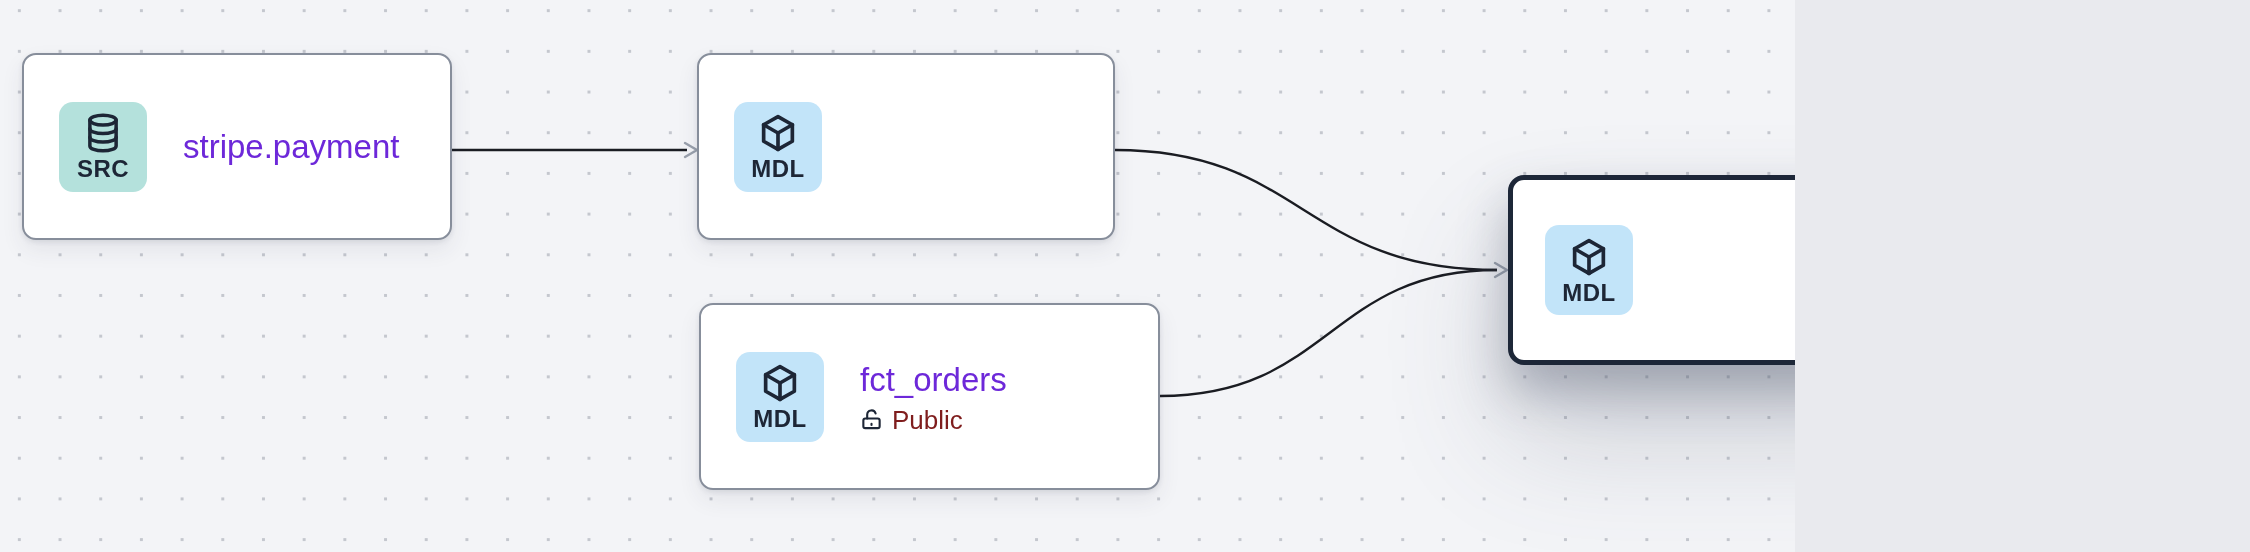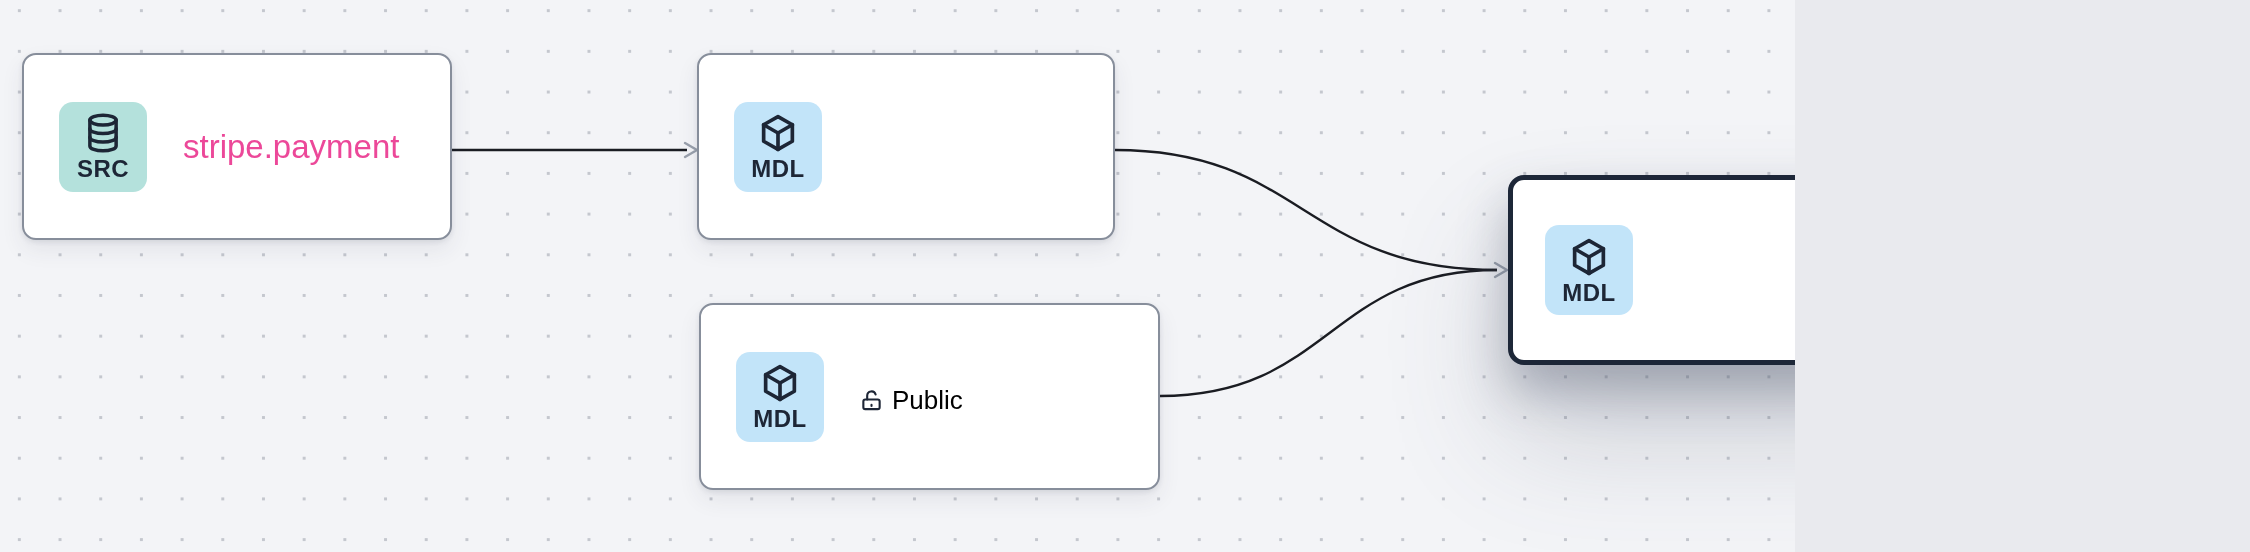--- a/index.html
+++ b/index.html
@@ -51,7 +51,7 @@
   }
   .node-text{margin-left:36px;display:flex;flex-direction:column;justify-content:center;}
   .node-title{
-    font-size:33px;font-weight:500;color:#ec4899;
+    font-size:33px;font-weight:500;color:#6d28d9;
     line-height:1.2;white-space:nowrap;
   }
   .node-subtitle{

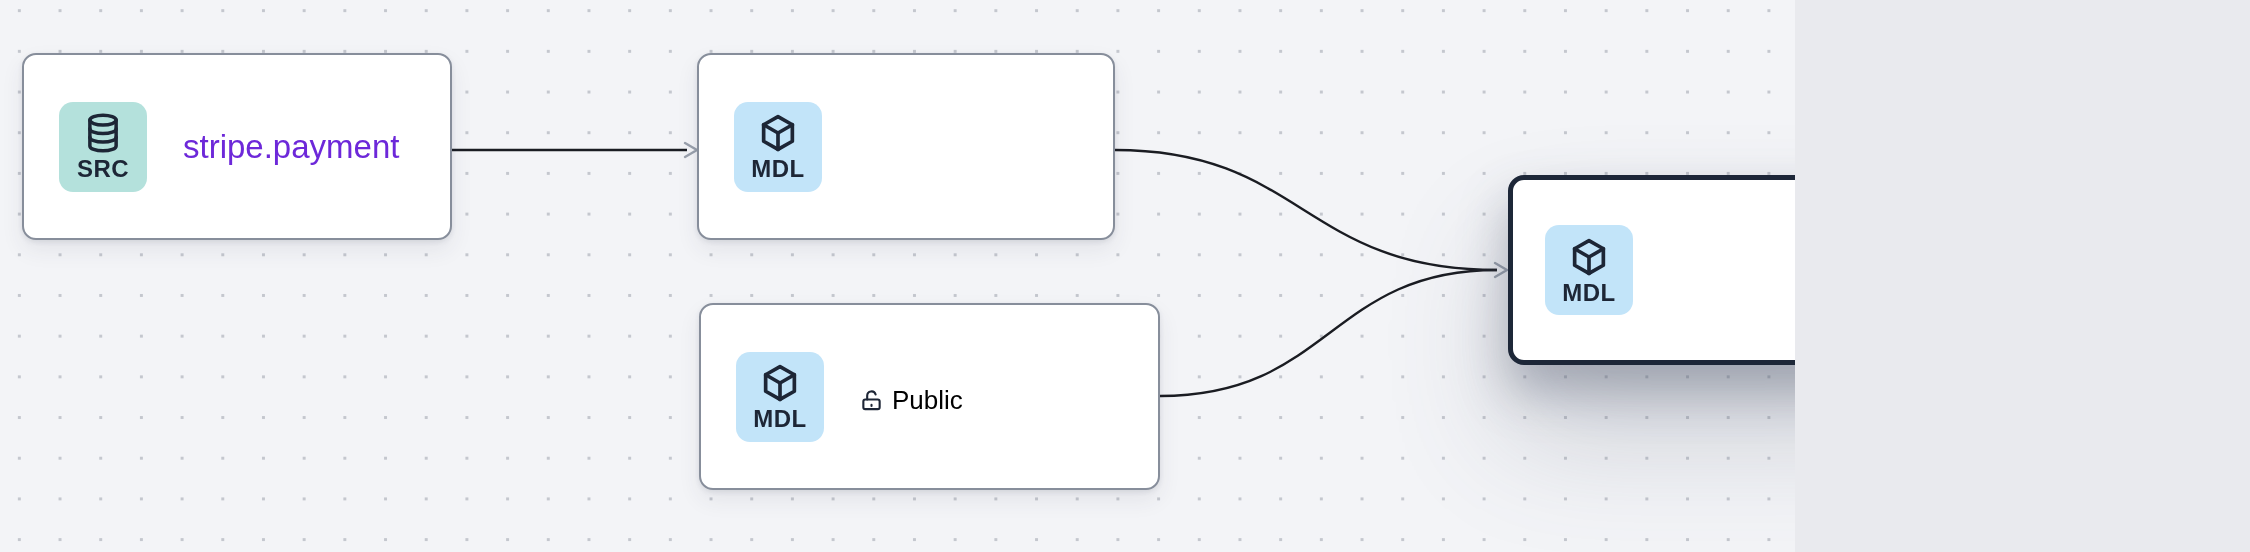--- a/index.html
+++ b/index.html
@@ -110,6 +110,7 @@
       <span class="badge-label">MDL</span>
     </div>
     <div class="node-text">
+      <div class="node-title">fct_orders</div>
       <div class="node-subtitle">
         <svg viewBox="0 0 24 24" fill="none" stroke="#1d2636" stroke-width="2.2" stroke-linecap="round" stroke-linejoin="round">
           <rect x="3.5" y="11" width="17" height="10" rx="2"></rect>

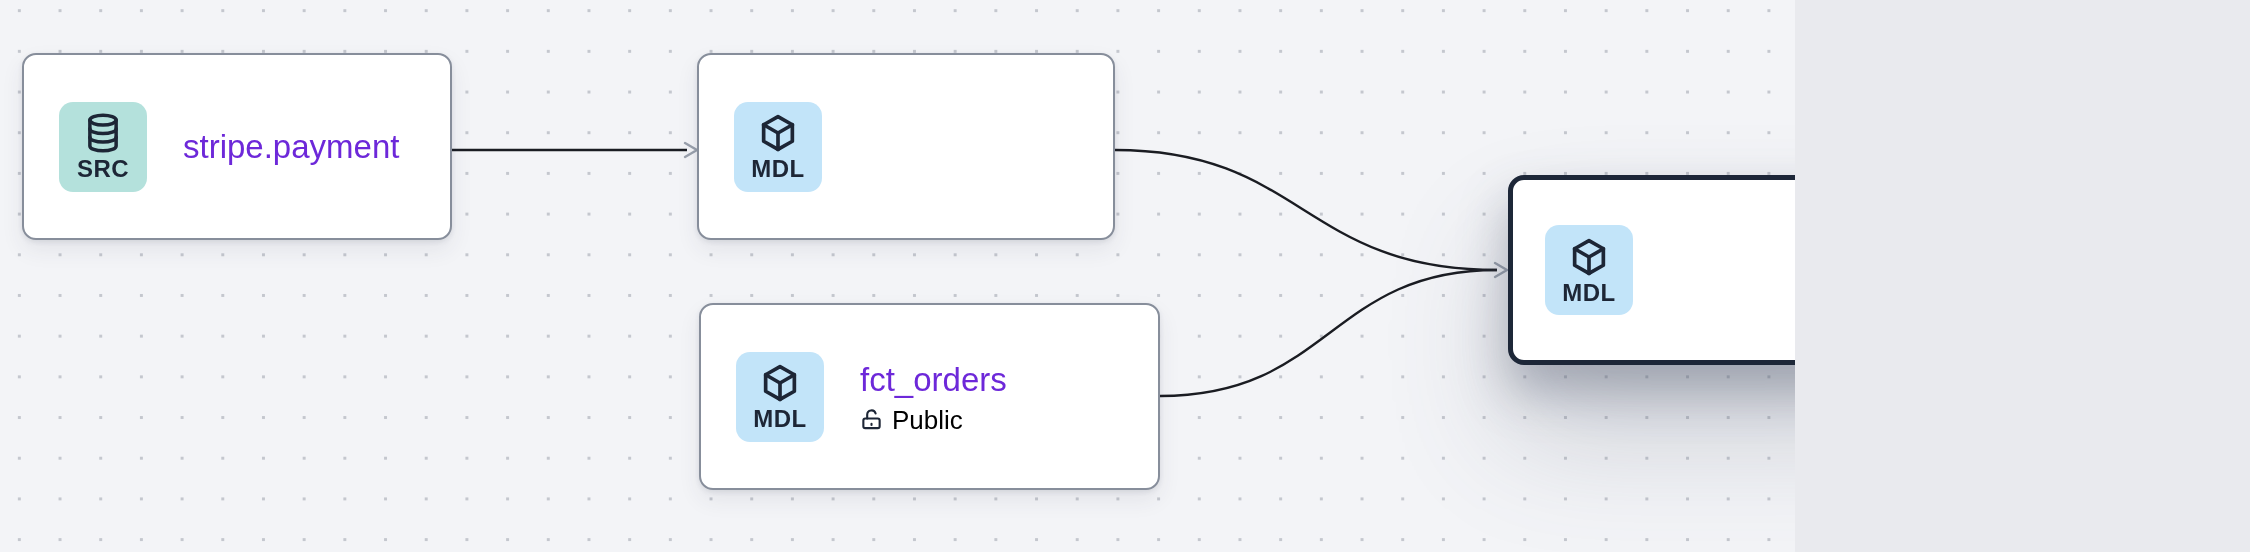--- a/index.html
+++ b/index.html
@@ -57,7 +57,7 @@
   .node-subtitle{
     display:flex;align-items:center;gap:9px;
     margin-top:7px;
-    font-size:26px;font-weight:400;color:#000000;line-height:1;
+    font-size:26px;font-weight:400;color:#7f1d1d;line-height:1;
   }
   .node-subtitle svg{width:23px;height:23px;display:block;}
 </style>

